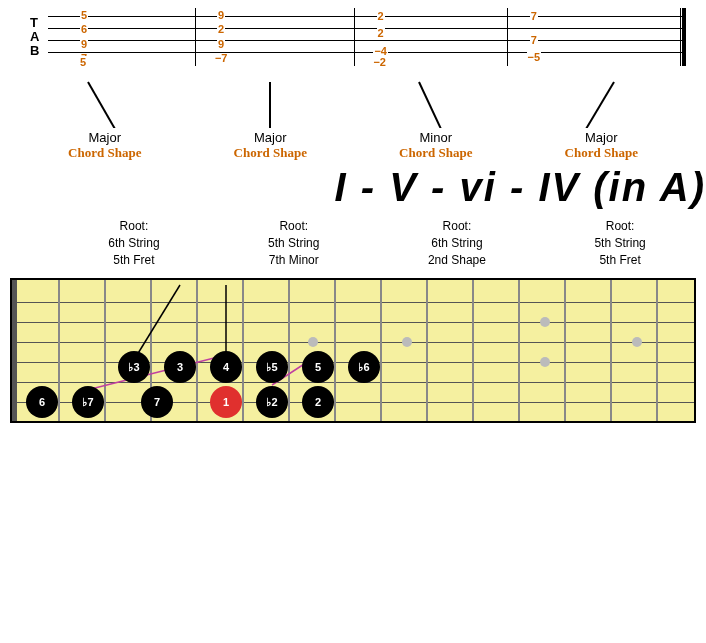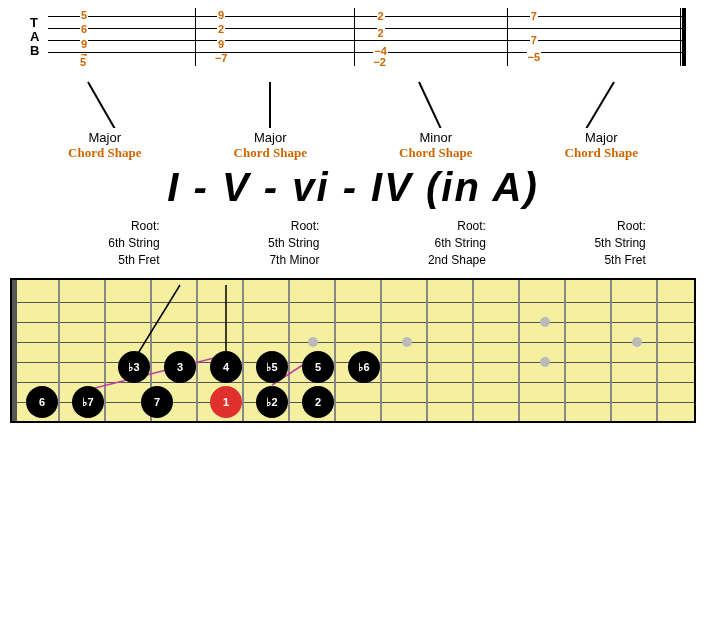--- a/index.html
+++ b/index.html
@@ -52,7 +52,7 @@
 
     
     .roman-section {
-      text-align: center;
+      text-align: right;
       font-size: 40px;
       font-weight: bold;
       font-style: italic;

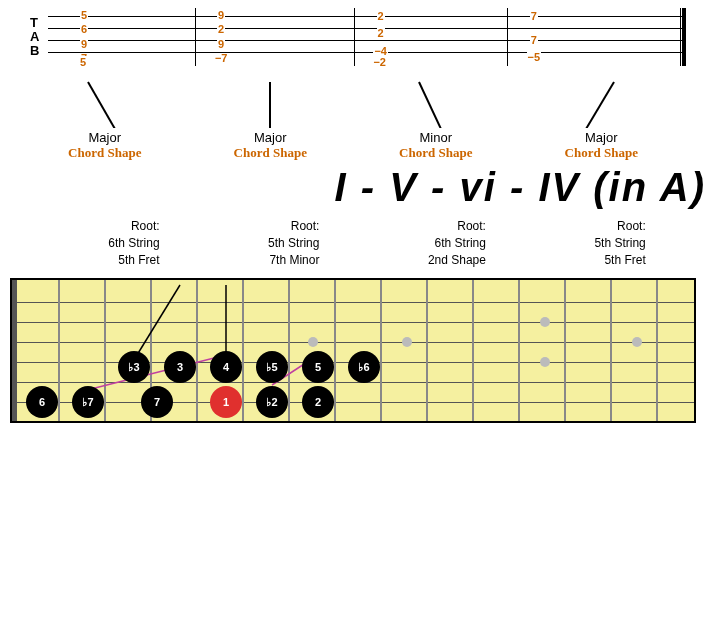--- a/index.html
+++ b/index.html
@@ -71,7 +71,7 @@
       font-size: 12px;
       color: black;
       line-height: 1.4;
-      text-align: right;
+      text-align: center;
       margin-left: 48px;
     }
     .root-info span { display: block; }

